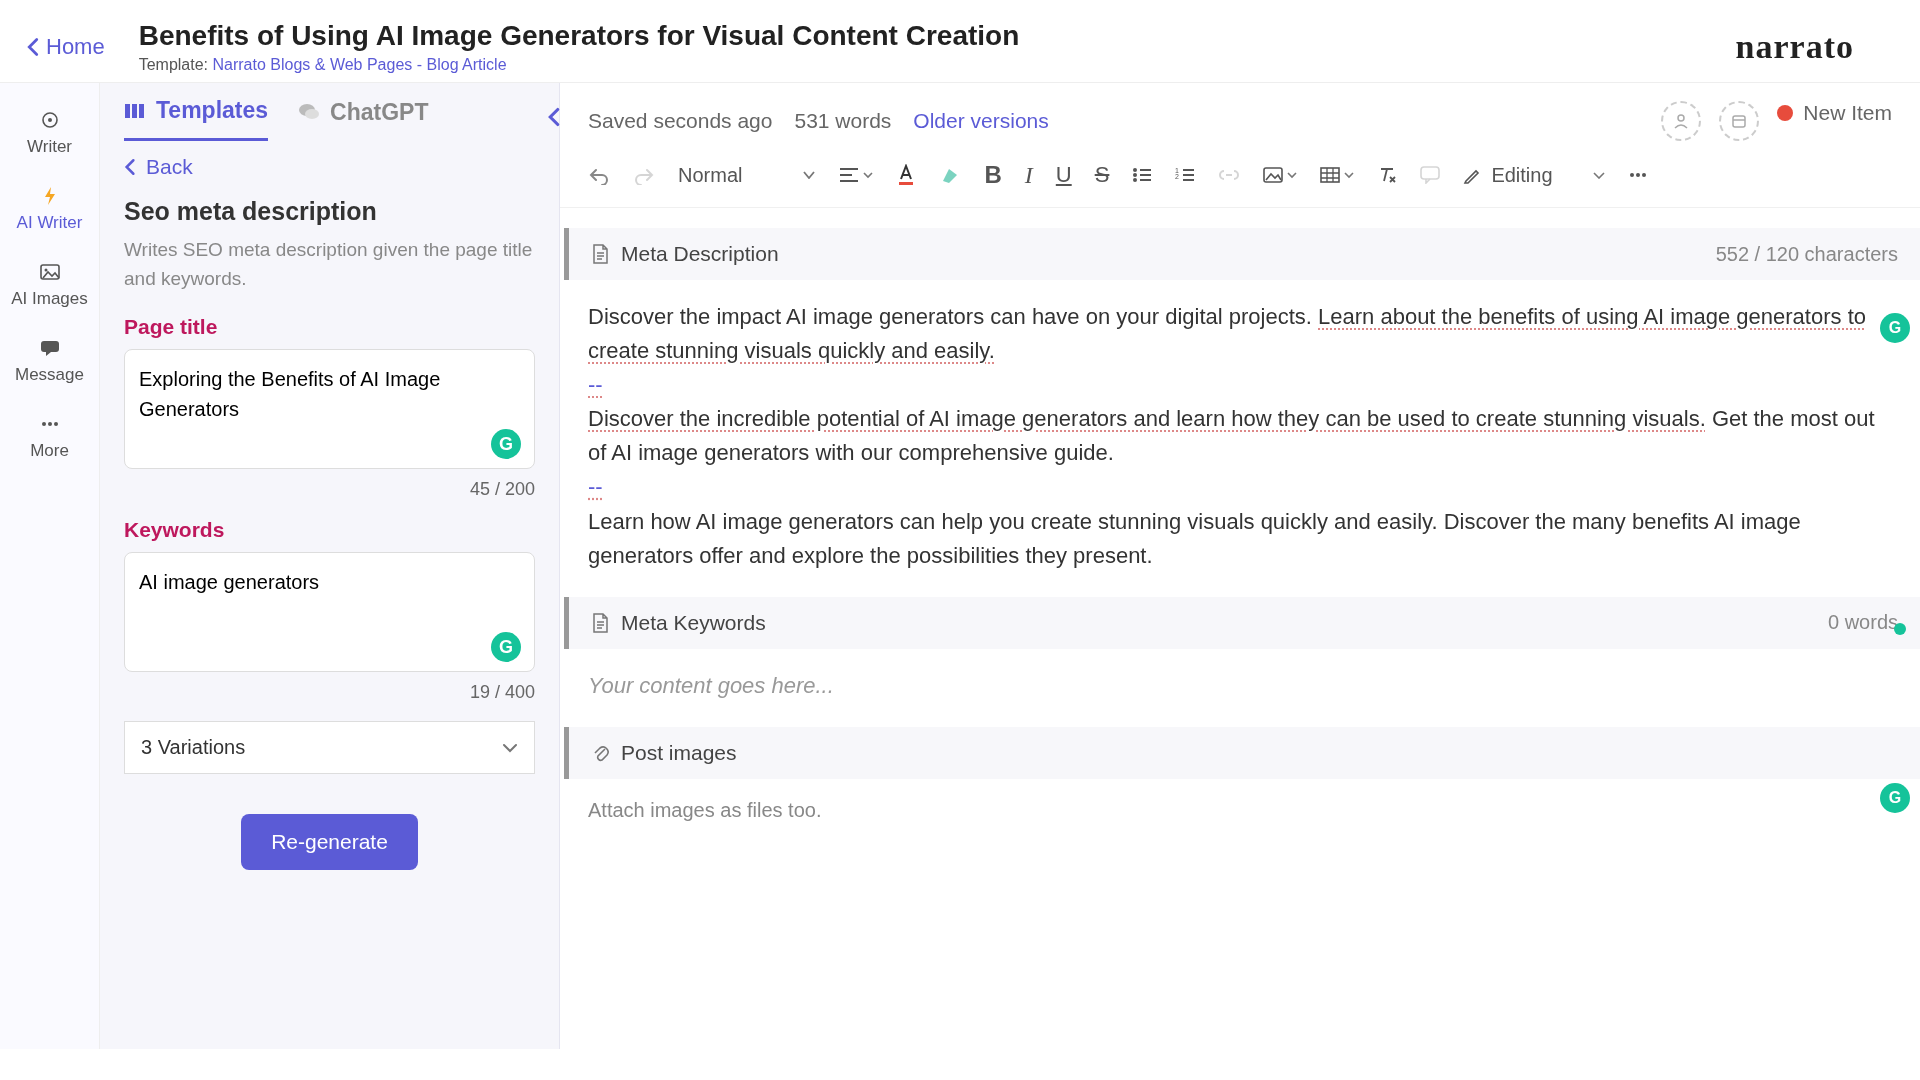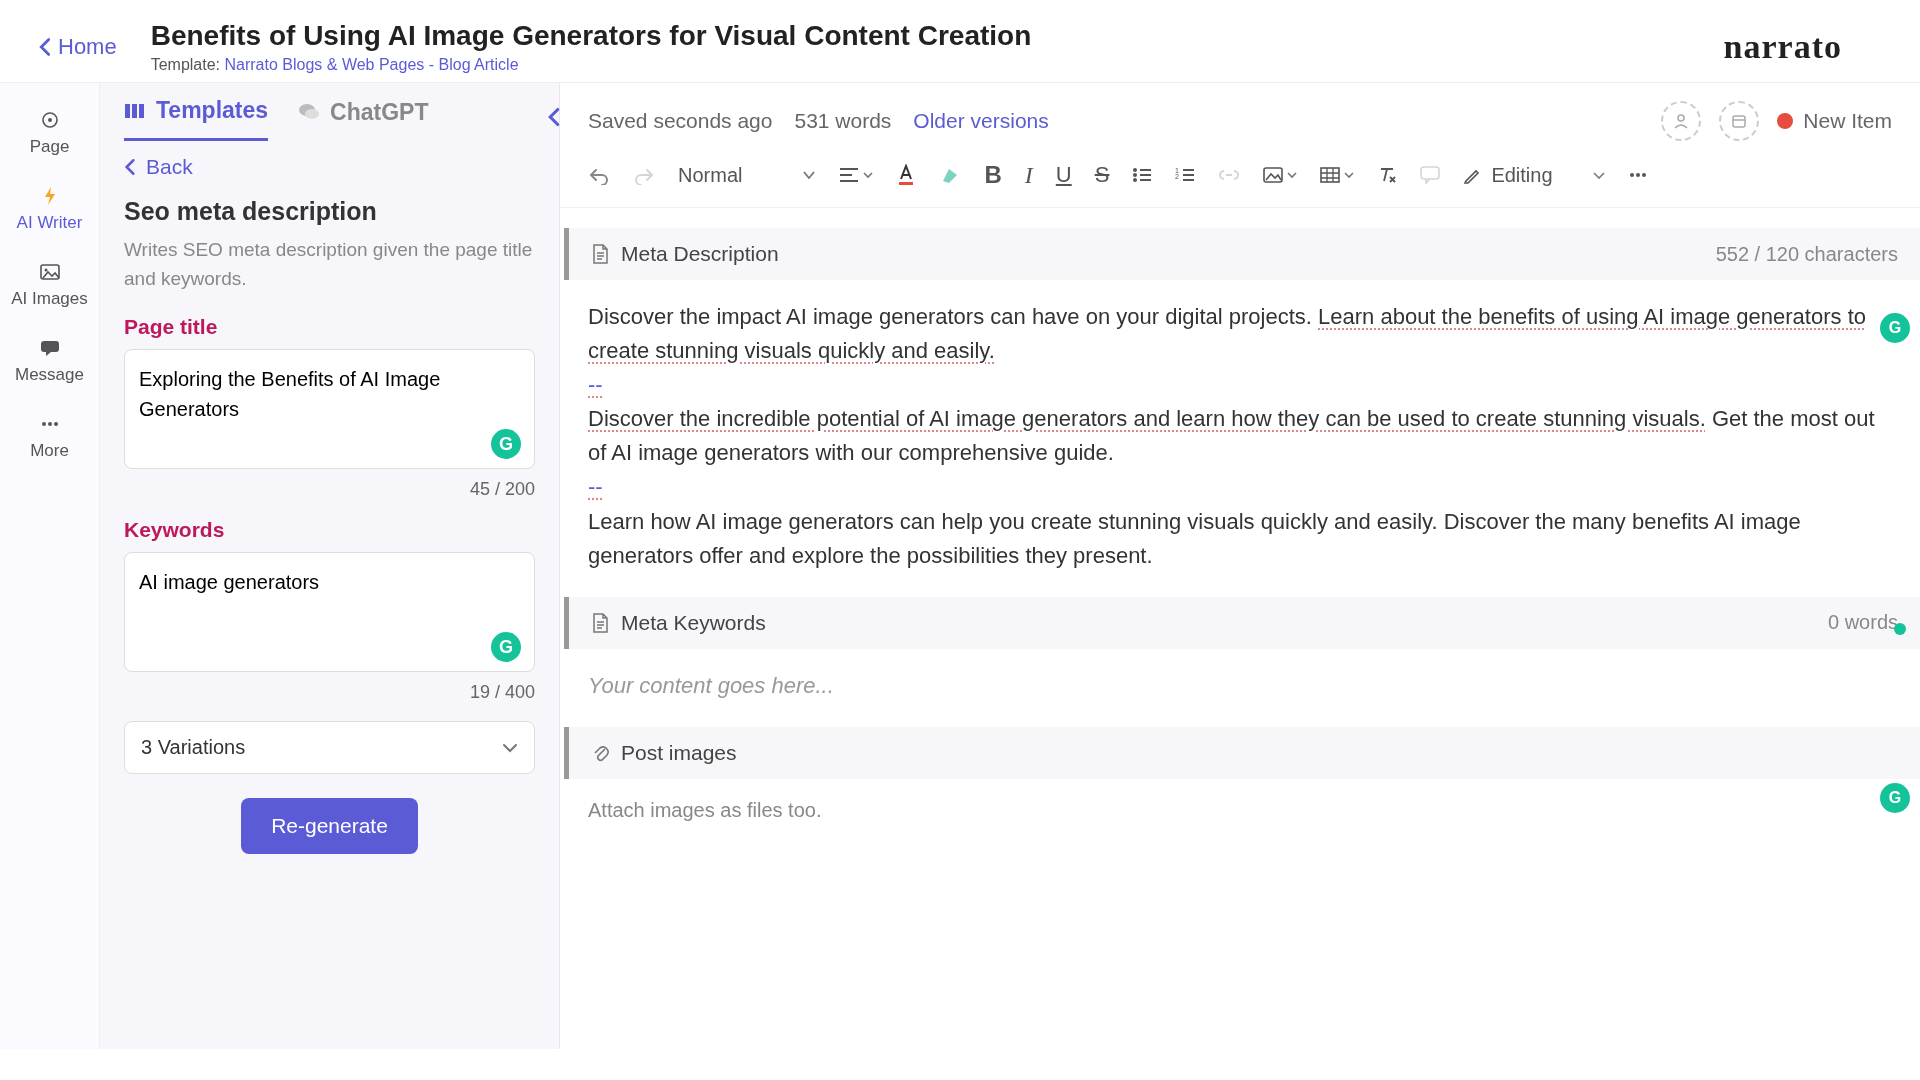--- a/index.html
+++ b/index.html
@@ -5,7 +5,7 @@
 * { margin: 0; padding: 0; box-sizing: border-box; font-family: -apple-system, BlinkMacSystemFont, 'Segoe UI', sans-serif; }
 body { background: #fff; color: #333; overflow: hidden; width: 1920px; height: 1080px; }
 
-.top-header { display: flex; align-items: center; padding: 20px 38px 8px; border-bottom: 1px solid #eee; }
+.top-header { display: flex; align-items: center; padding: 20px 26px 8px; border-bottom: 1px solid #eee; }
 .home-link { display: flex; align-items: center; color: #5b5bd6; font-size: 22px; font-weight: 500; gap: 6px; cursor: pointer; }
 .title-area { margin-left: 34px; flex: 1; }
 .doc-title { font-size: 28px; font-weight: 600; color: #222; }

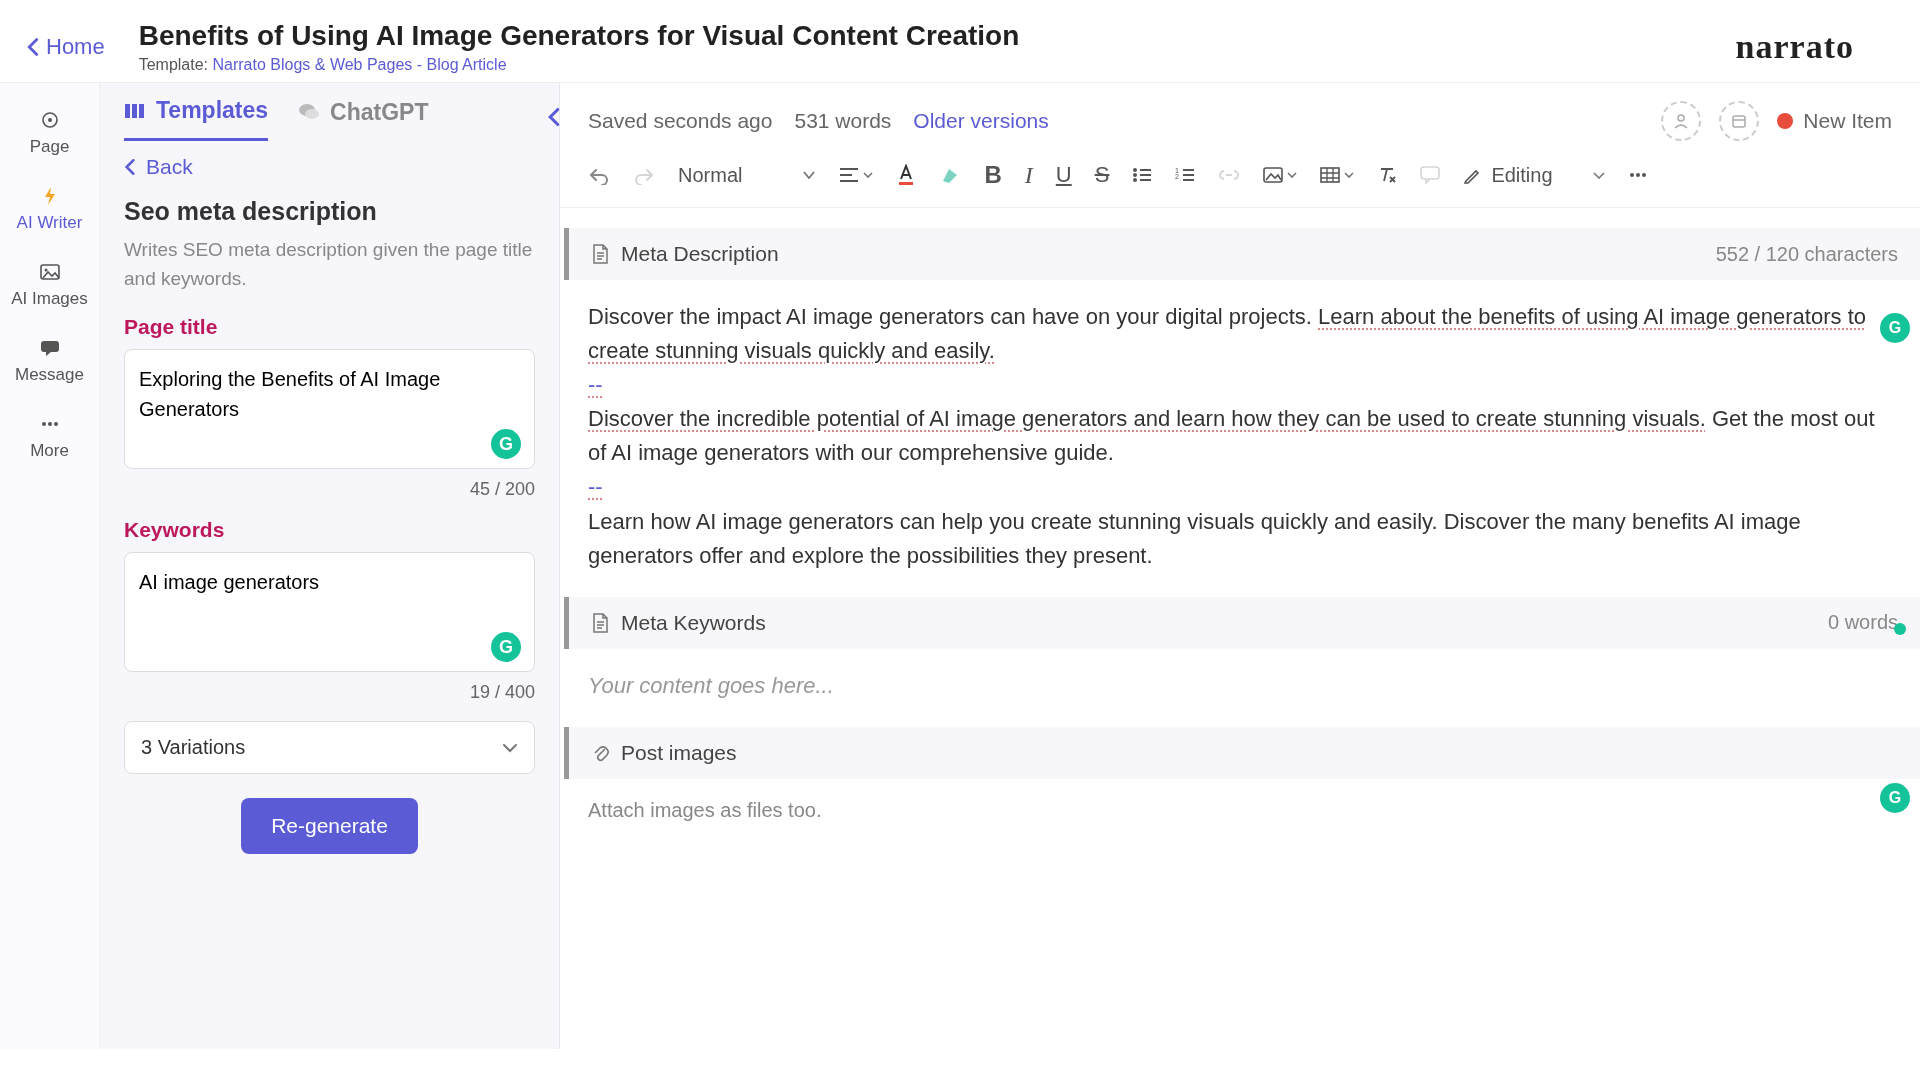--- a/index.html
+++ b/index.html
@@ -41,7 +41,7 @@
 .editor { flex: 1; display: flex; flex-direction: column; position: relative; }
 .ed-bar1 { display: flex; align-items: center; padding: 18px 28px 10px; gap: 22px; font-size: 21px; color: #666; }
 .older { color: #5b5bd6; cursor: pointer; }
-.ed-bar1-right { margin-left: auto; display: flex; align-items: center; gap: 18px; }
+.ed-bar1-right { margin-left: auto; display: flex; align-items: flex-start; gap: 18px; }
 .dashed-circle { width: 40px; height: 40px; border: 2px dashed #ccc; border-radius: 50%; display: flex; align-items: center; justify-content: center; color: #aaa; cursor: pointer; }
 .status { display: flex; align-items: center; gap: 10px; font-size: 21px; font-weight: 500; }
 .red-dot { width: 16px; height: 16px; background: #e74c3c; border-radius: 50%; }

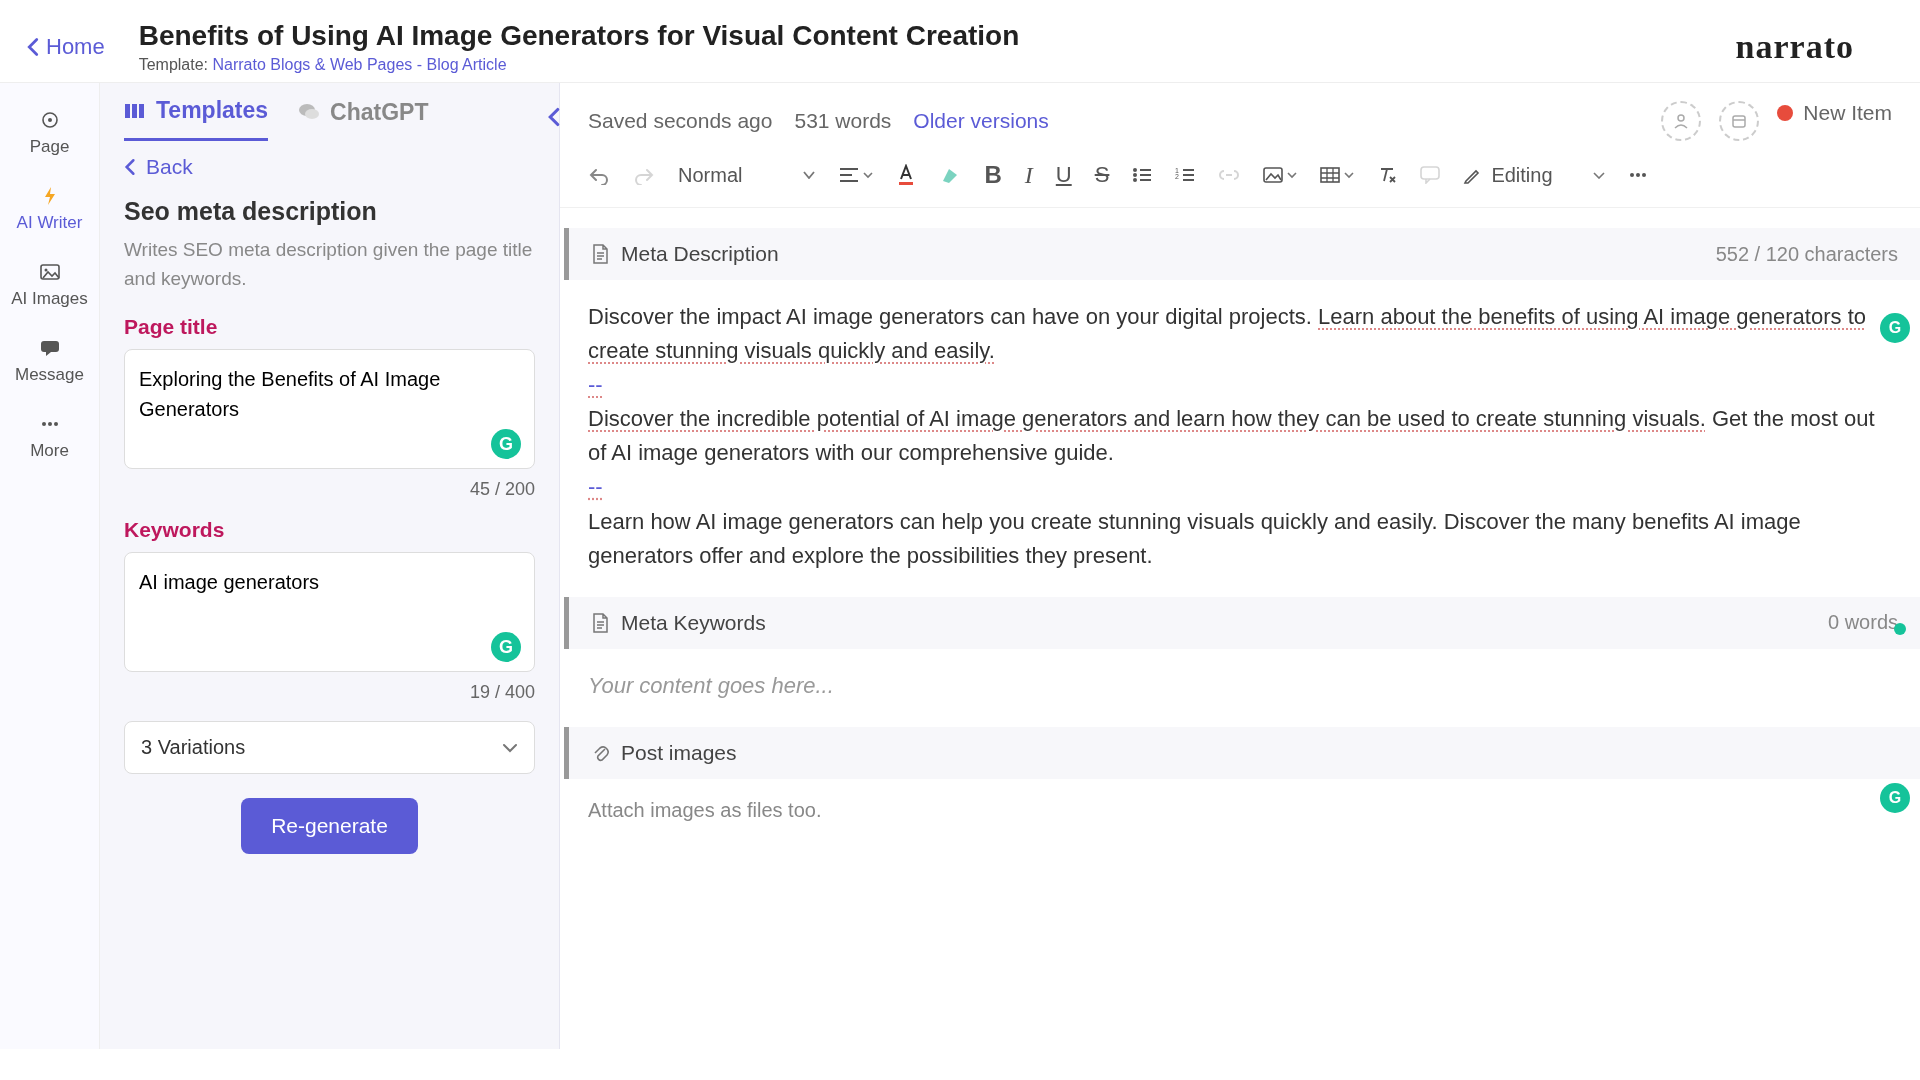--- a/index.html
+++ b/index.html
@@ -95,7 +95,7 @@
             <circle cx="10" cy="10" r="2" fill="#555"></circle>
           </svg>
         </span>
-      <span>Page</span>
+      <span>Writer</span>
     </div>
     <div class="leftbar-item active">
       <span class="leftbar-icon">

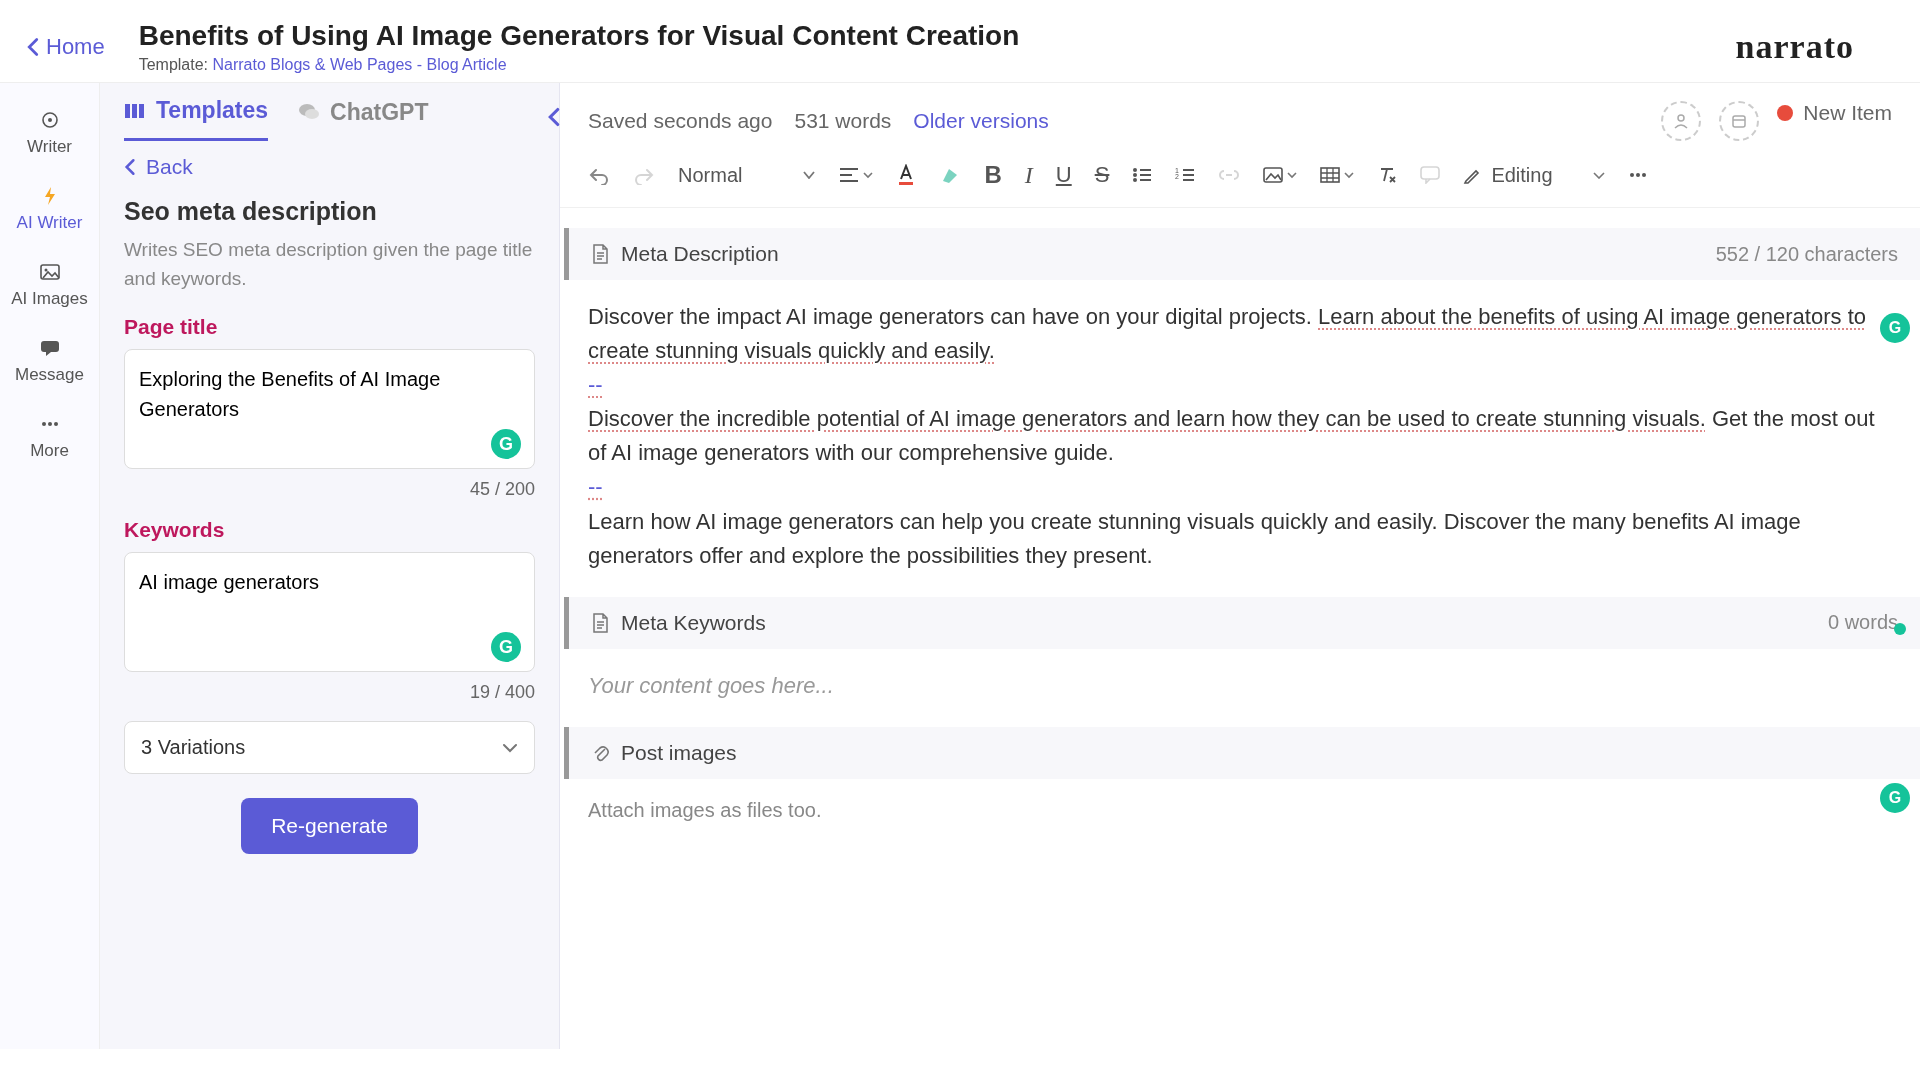--- a/index.html
+++ b/index.html
@@ -35,7 +35,7 @@
 .txt { width: 100%; border: 1px solid #ddd; border-radius: 8px; padding: 14px; font-size: 20px; resize: none; background: #fff; font-family: inherit; line-height: 1.5; }
 .g-badge { position: absolute; right: 14px; bottom: 14px; width: 30px; height: 30px; border-radius: 50%; background: #15c39a; color: #fff; display: flex; align-items: center; justify-content: center; font-weight: 700; font-size: 18px; }
 .char-count { text-align: right; font-size: 18px; color: #666; margin-bottom: 18px; }
-.sel { width: 100%; border: 1px solid #ddd; border-radius: 8px; padding: 14px 16px; font-size: 20px; background: #fff; display: flex; justify-content: space-between; align-items: center; cursor: pointer; margin-bottom: 24px; }
+.sel { width: 100%; border: 1px solid #ddd; border-radius: 0; padding: 14px 16px; font-size: 20px; background: #fff; display: flex; justify-content: space-between; align-items: center; cursor: pointer; margin-bottom: 40px; }
 .regen-btn { display: block; margin: 0 auto; background: #5b5bd6; color: #fff; border: none; border-radius: 8px; padding: 16px 30px; font-size: 21px; font-weight: 500; cursor: pointer; }
 
 .editor { flex: 1; display: flex; flex-direction: column; position: relative; }

